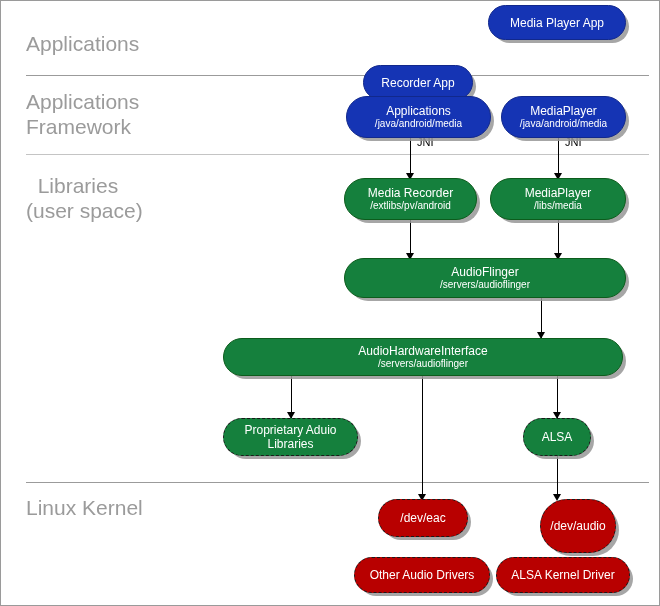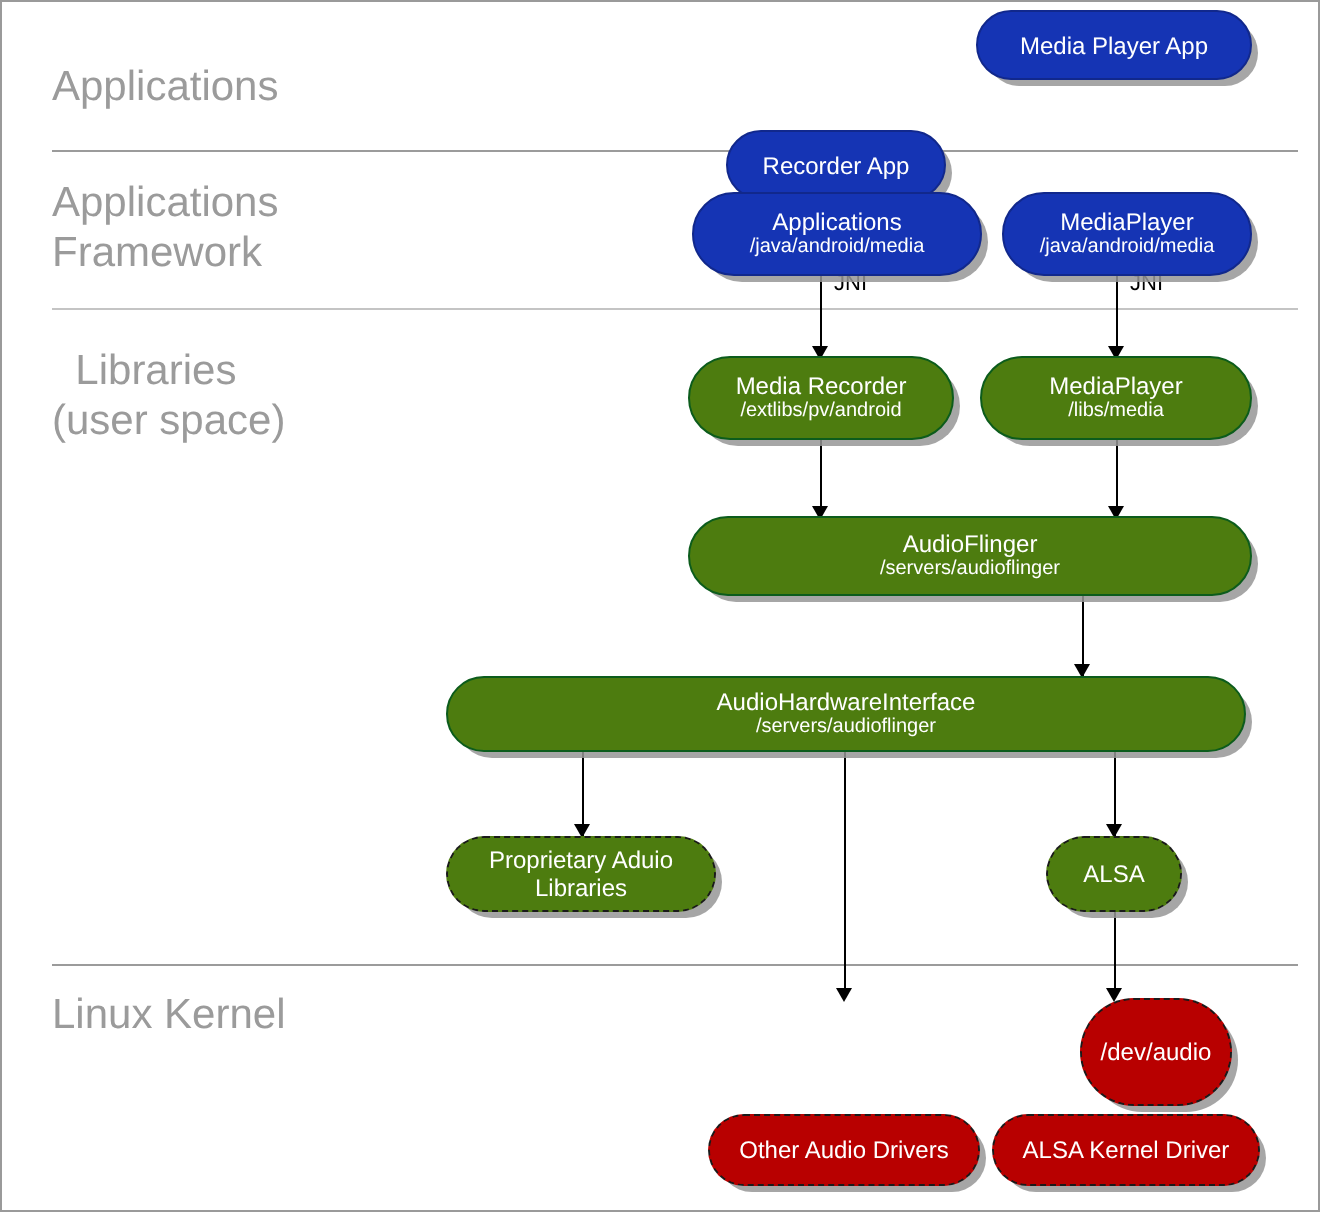--- a/index.html
+++ b/index.html
@@ -72,7 +72,7 @@
     background: #22c council;
   }
   .node.green {
-    background: #4d7c0f;
+    background: #15803d;
     border: 1.5px solid #0c5c1c;
   }
   .node.green.dashed {

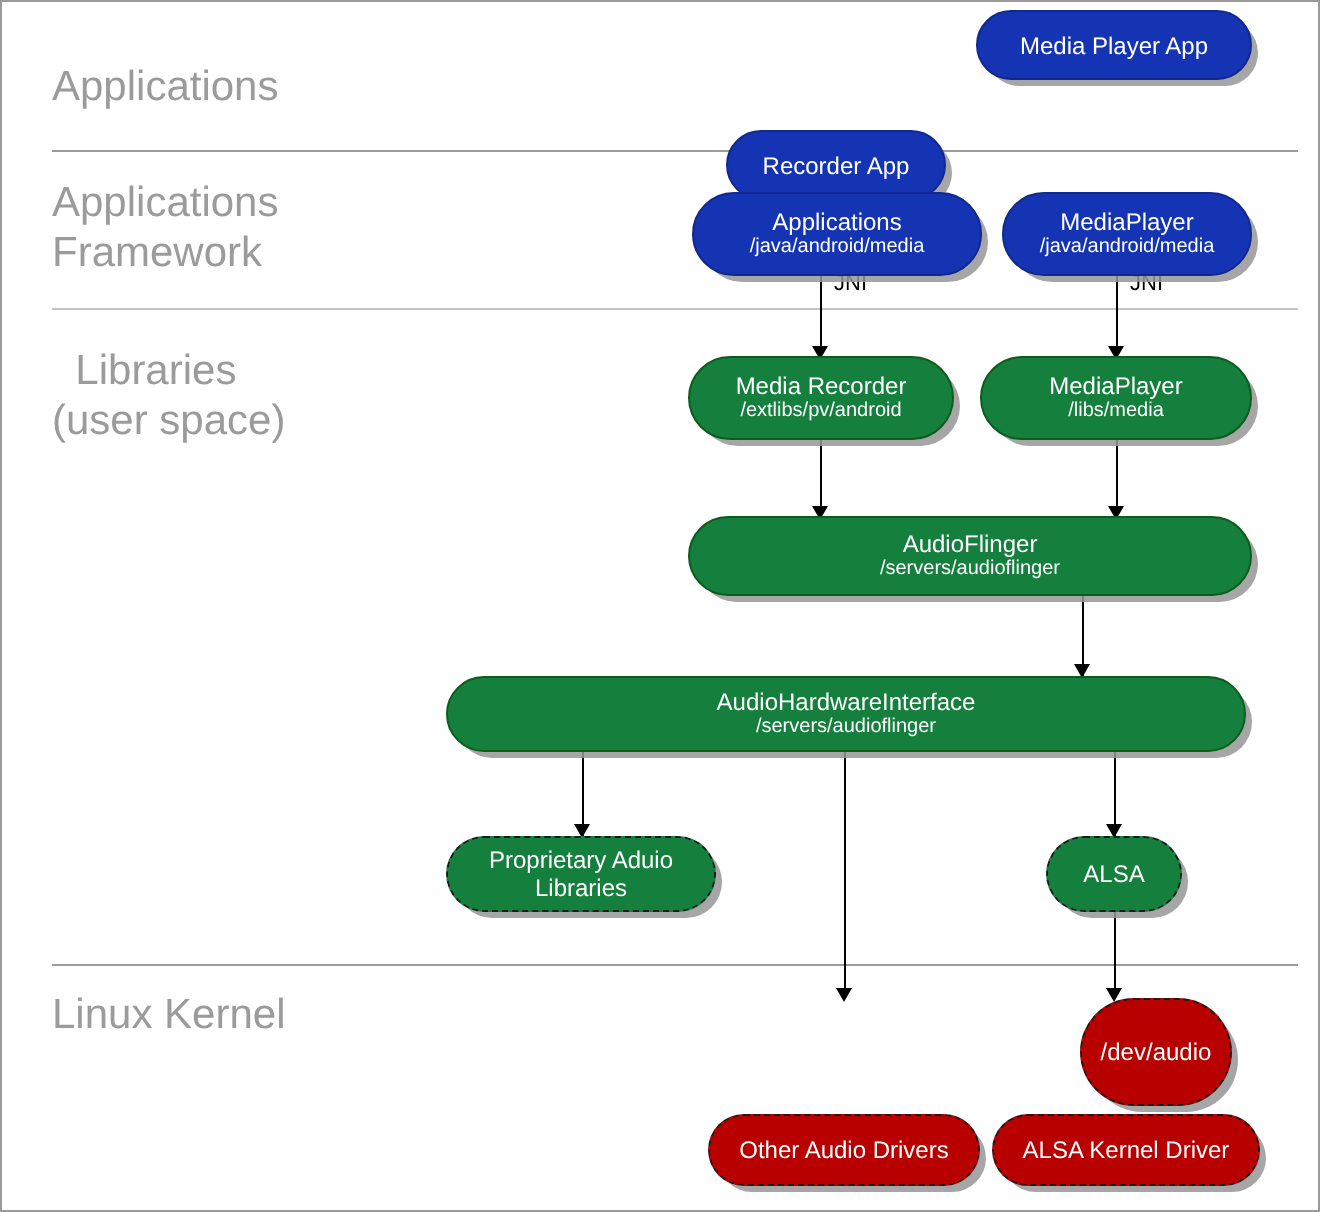--- a/index.html
+++ b/index.html
@@ -202,6 +202,9 @@
     <span class="t1">ALSA</span>
   </div>
 
+  <div class="node red" style="left:377px; top:498px; width:90px; height:38px;">
+    <span class="t1">/dev/eac</span>
+  </div>
 
   <div class="node red" style="left:539px; top:498px; width:76px; height:54px;">
     <span class="t1">/dev/audio</span>

